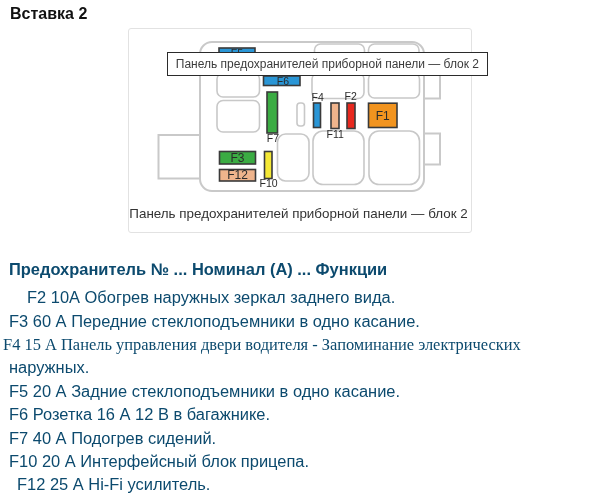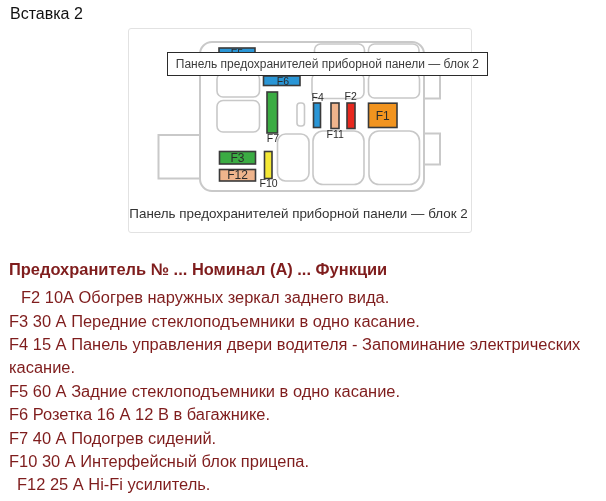--- a/index.html
+++ b/index.html
@@ -10,7 +10,7 @@
 </head>
 <body>
 
-  <div class="abs" style="left:10px;top:5px;font-size:16px;line-height:18px;font-weight:normal;color:#111;">Вставка 2</div>
+  <div class="abs" style="left:10px;top:5px;font-size:16px;line-height:18px;font-weight:bold;color:#111;">Вставка 2</div>
 
   <div class="abs" style="left:128px;top:28px;width:342px;height:203px;border:1px solid #e2e2e2;border-radius:3px;background:#fff;"></div>
 

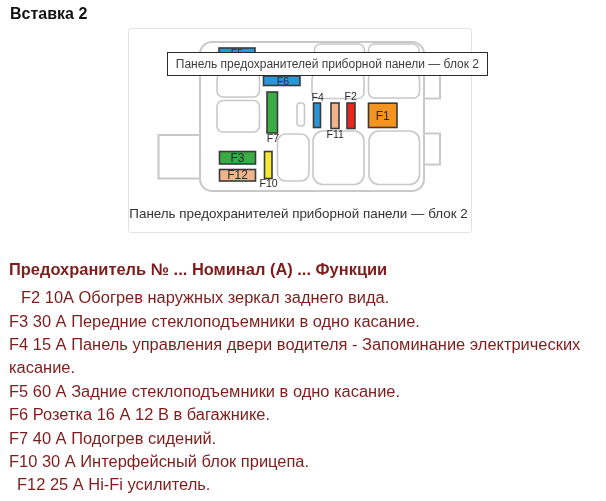--- a/index.html
+++ b/index.html
@@ -5,7 +5,7 @@
   html,body{margin:0;padding:0;background:#fff;}
   body{width:606px;height:501px;position:relative;font-family:"Liberation Sans",sans-serif;overflow:hidden;}
   .abs{position:absolute;white-space:nowrap;}
-  .body-line{font-size:16.45px;line-height:17px;color:#7f1d1d;}
+  .body-line{font-size:16.45px;line-height:17px;color:#0c4a6e;}
 </style>
 </head>
 <body>

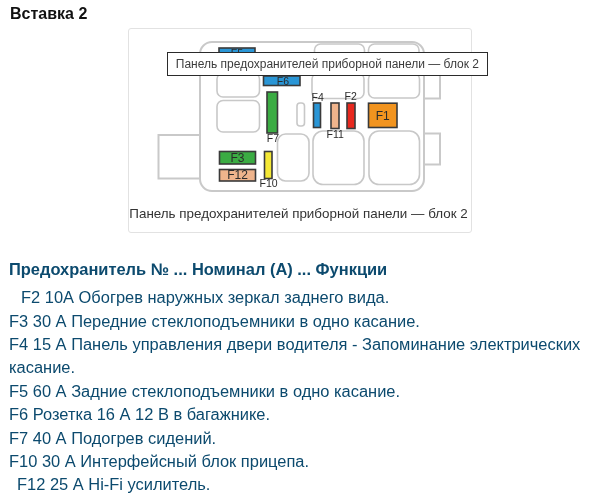--- a/index.html
+++ b/index.html
@@ -91,7 +91,7 @@
 
   <div class="abs body-line" style="left:9px;top:261px;font-weight:bold;">Предохранитель № ... Номинал (А) ... Функции</div>
 
-  <div class="abs body-line" style="left:21px;top:289px;text-align:right;">F2 10А Обогрев наружных зеркал заднего вида.</div>
+  <div class="abs body-line" style="left:27px;top:289px;text-align:right;">F2 10А Обогрев наружных зеркал заднего вида.</div>
 
   <div class="abs body-line" style="left:9px;top:312.5px;">F3 30 А Передние стеклоподъемники в одно касание.</div>
 

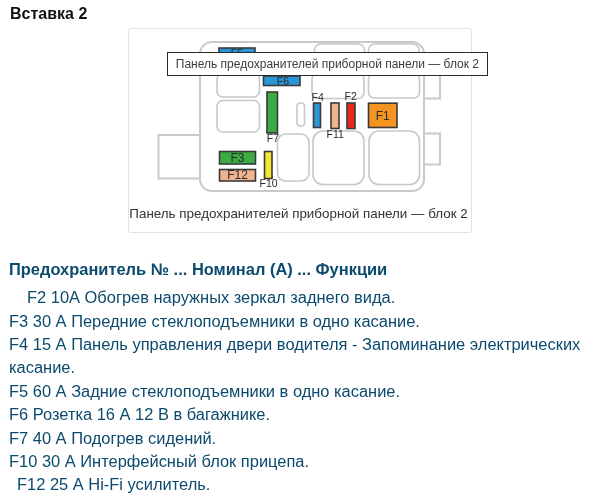--- a/index.html
+++ b/index.html
@@ -93,7 +93,7 @@
 
   <div class="abs body-line" style="left:27px;top:289px;text-align:right;">F2 10А Обогрев наружных зеркал заднего вида.</div>
 
-  <div class="abs body-line" style="left:9px;top:312.5px;">F3 30 А Передние стеклоподъемники в одно касание.</div>
+  <div class="abs body-line" style="left:9px;top:312.5px;">F3 60 А Передние стеклоподъемники в одно касание.</div>
 
   <div class="abs body-line" style="left:9px;top:336px;">F4 15 А Панель управления двери водителя - Запоминание электрических</div>
 

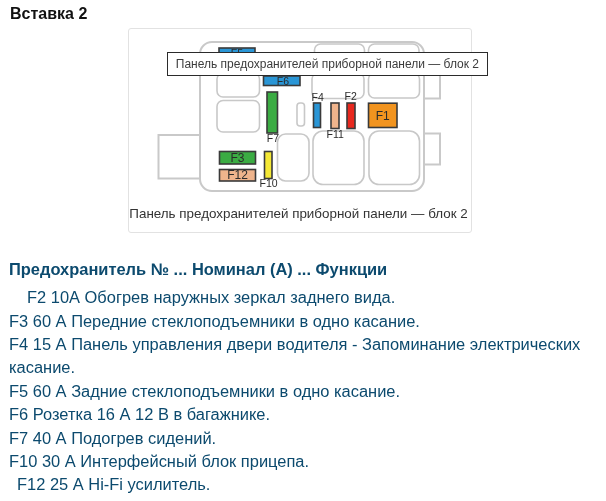--- a/index.html
+++ b/index.html
@@ -95,7 +95,7 @@
 
   <div class="abs body-line" style="left:9px;top:312.5px;">F3 60 А Передние стеклоподъемники в одно касание.</div>
 
-  <div class="abs body-line" style="left:9px;top:336px;">F4 15 А Панель управления двери водителя - Запоминание электрических</div>
+  <div class="abs body-line" style="left:3px;top:336px;font-family:Liberation Serif, serif;">F4 15 А Панель управления двери водителя - Запоминание электрических</div>
 
   <div class="abs body-line" style="left:9px;top:359px;">касание.</div>
 

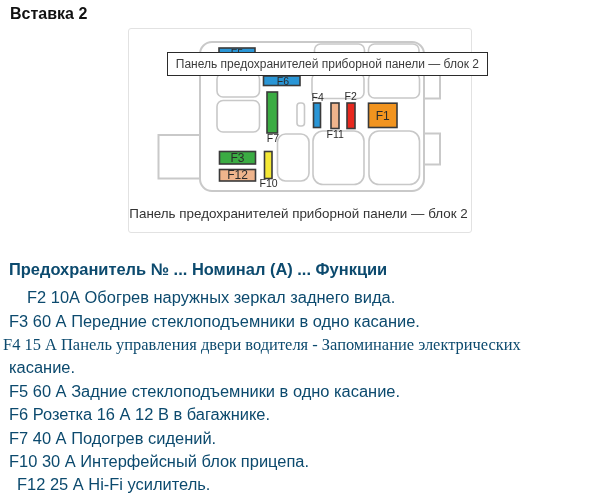--- a/index.html
+++ b/index.html
@@ -97,7 +97,7 @@
 
   <div class="abs body-line" style="left:3px;top:336px;font-family:Liberation Serif, serif;">F4 15 А Панель управления двери водителя - Запоминание электрических</div>
 
-  <div class="abs body-line" style="left:9px;top:359px;">касание.</div>
+  <div class="abs body-line" style="left:9px;top:359px;">наружных.</div>
 
   <div class="abs body-line" style="left:9px;top:382.5px;">F5 60 А Задние стеклоподъемники в одно касание.</div>
 

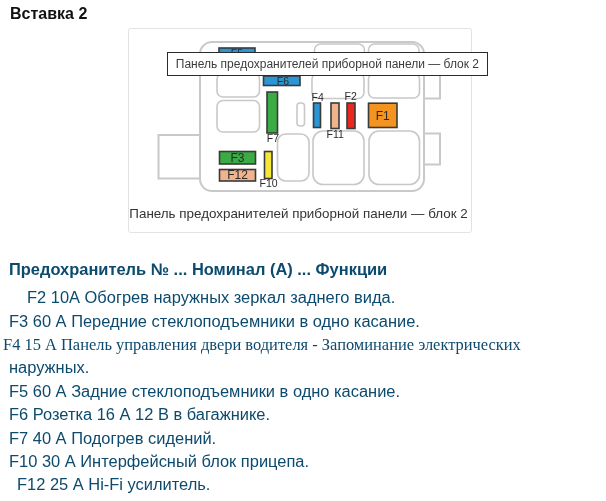--- a/index.html
+++ b/index.html
@@ -99,7 +99,7 @@
 
   <div class="abs body-line" style="left:9px;top:359px;">наружных.</div>
 
-  <div class="abs body-line" style="left:9px;top:382.5px;">F5 60 А Задние стеклоподъемники в одно касание.</div>
+  <div class="abs body-line" style="left:9px;top:382.5px;">F5 20 А Задние стеклоподъемники в одно касание.</div>
 
   <div class="abs body-line" style="left:9px;top:406px;">F6 Розетка 16 А 12 В в багажнике.</div>
 

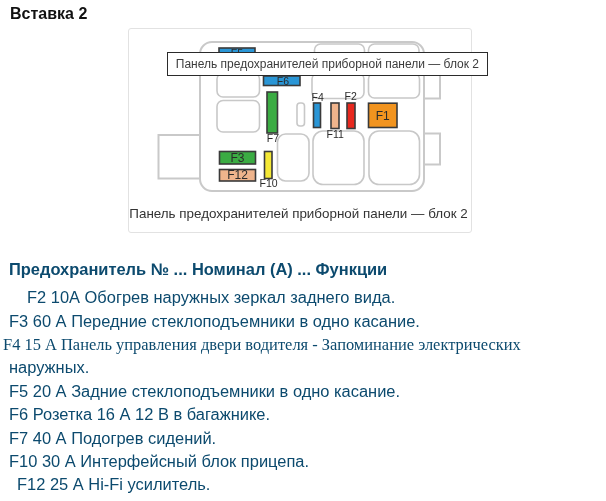--- a/index.html
+++ b/index.html
@@ -105,7 +105,7 @@
 
   <div class="abs body-line" style="left:9px;top:429.5px;">F7 40 А Подогрев сидений.</div>
 
-  <div class="abs body-line" style="left:9px;top:453px;">F10 30 А Интерфейсный блок прицепа.</div>
+  <div class="abs body-line" style="left:9px;top:453px;">F10 20 А Интерфейсный блок прицепа.</div>
 
   <div class="abs body-line" style="left:9px;top:476px;margin-left:8px;">F12 25 А Hi-Fi усилитель.</div>
 

